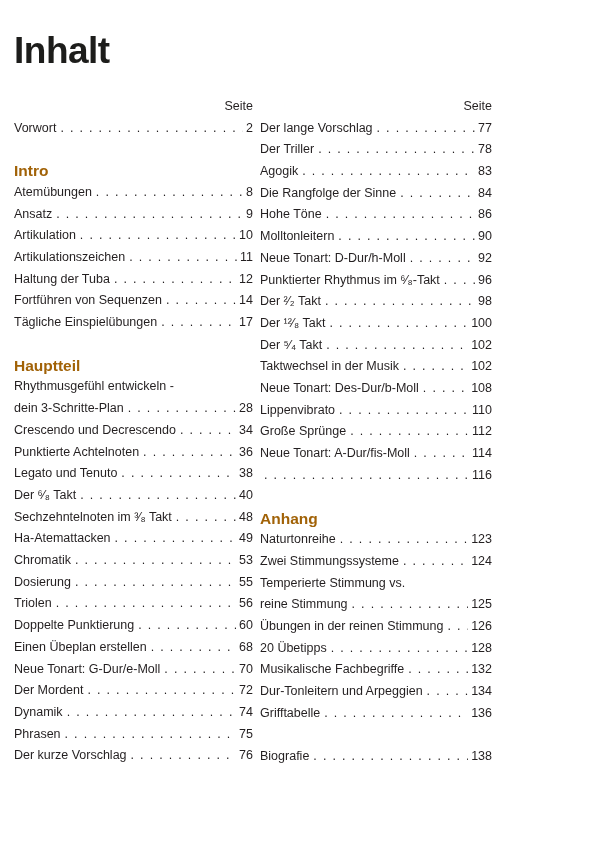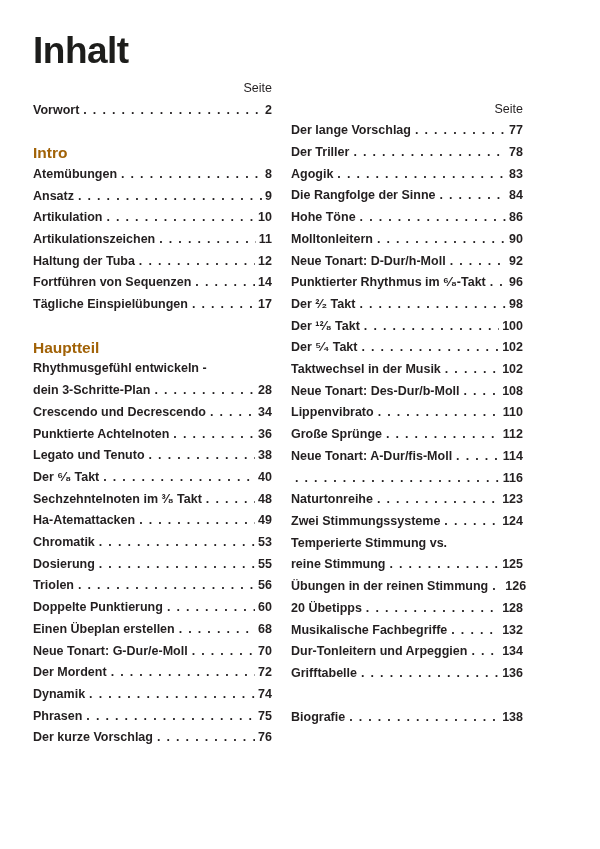--- a/index.html
+++ b/index.html
@@ -12,7 +12,7 @@
   .page {
     box-sizing:border-box;
     width:600px; height:849px;
-    padding:30px 72px 0 33px;
+    padding:30px 72px 0 14px;
     background:#ffffff;
     overflow:hidden;
   }

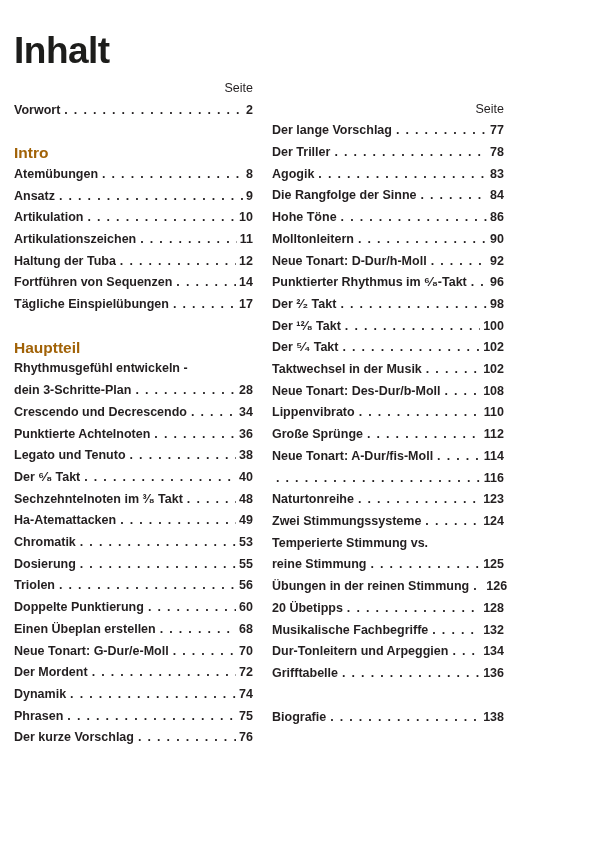--- a/index.html
+++ b/index.html
@@ -25,9 +25,8 @@
   }
   .cols {
     display:flex;
-    gap:19px;
-    margin-top:6px;
-    align-items:center;
+    gap:7px;
+    margin-top:24px;
   }
   .col { width:239px; }
   .col.right { width:232px; }

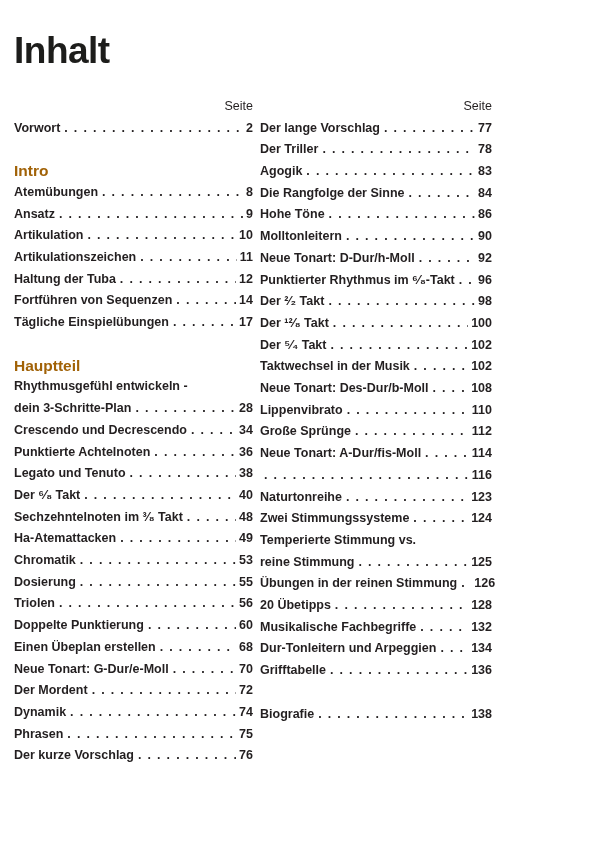--- a/index.html
+++ b/index.html
@@ -51,7 +51,6 @@
     font-size:12.5px;
     line-height:21.7px;
     white-space:nowrap;
-    font-weight:bold;
   }
   .toc-row .lbl { flex:0 0 auto; }
   .toc-row .leader {

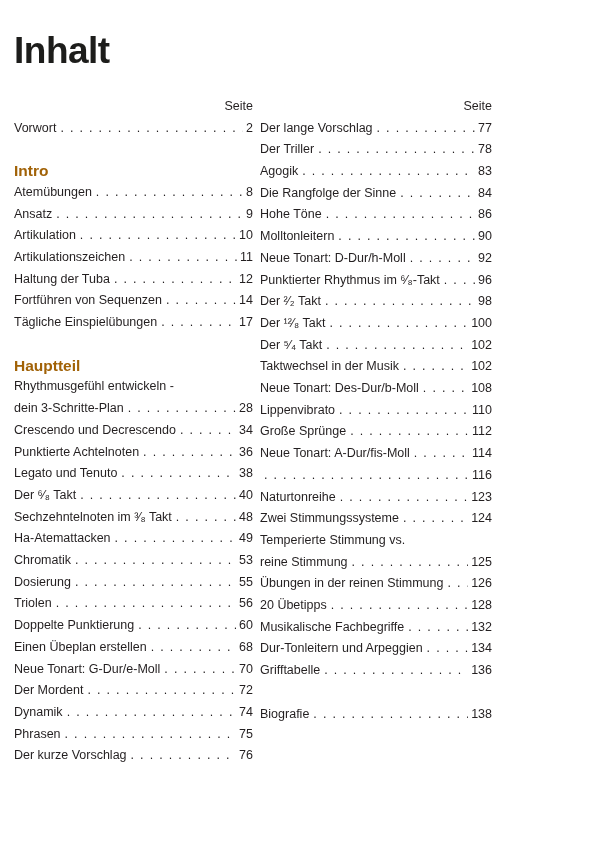--- a/index.html
+++ b/index.html
@@ -307,6 +307,7 @@
             </div>
           </div>
           <div class="block">
+            <div class="section-heading">Anhang</div>
             <div class="toc-row">
               <span class="lbl">Naturtonreihe</span>
               <span class="leader"></span>

